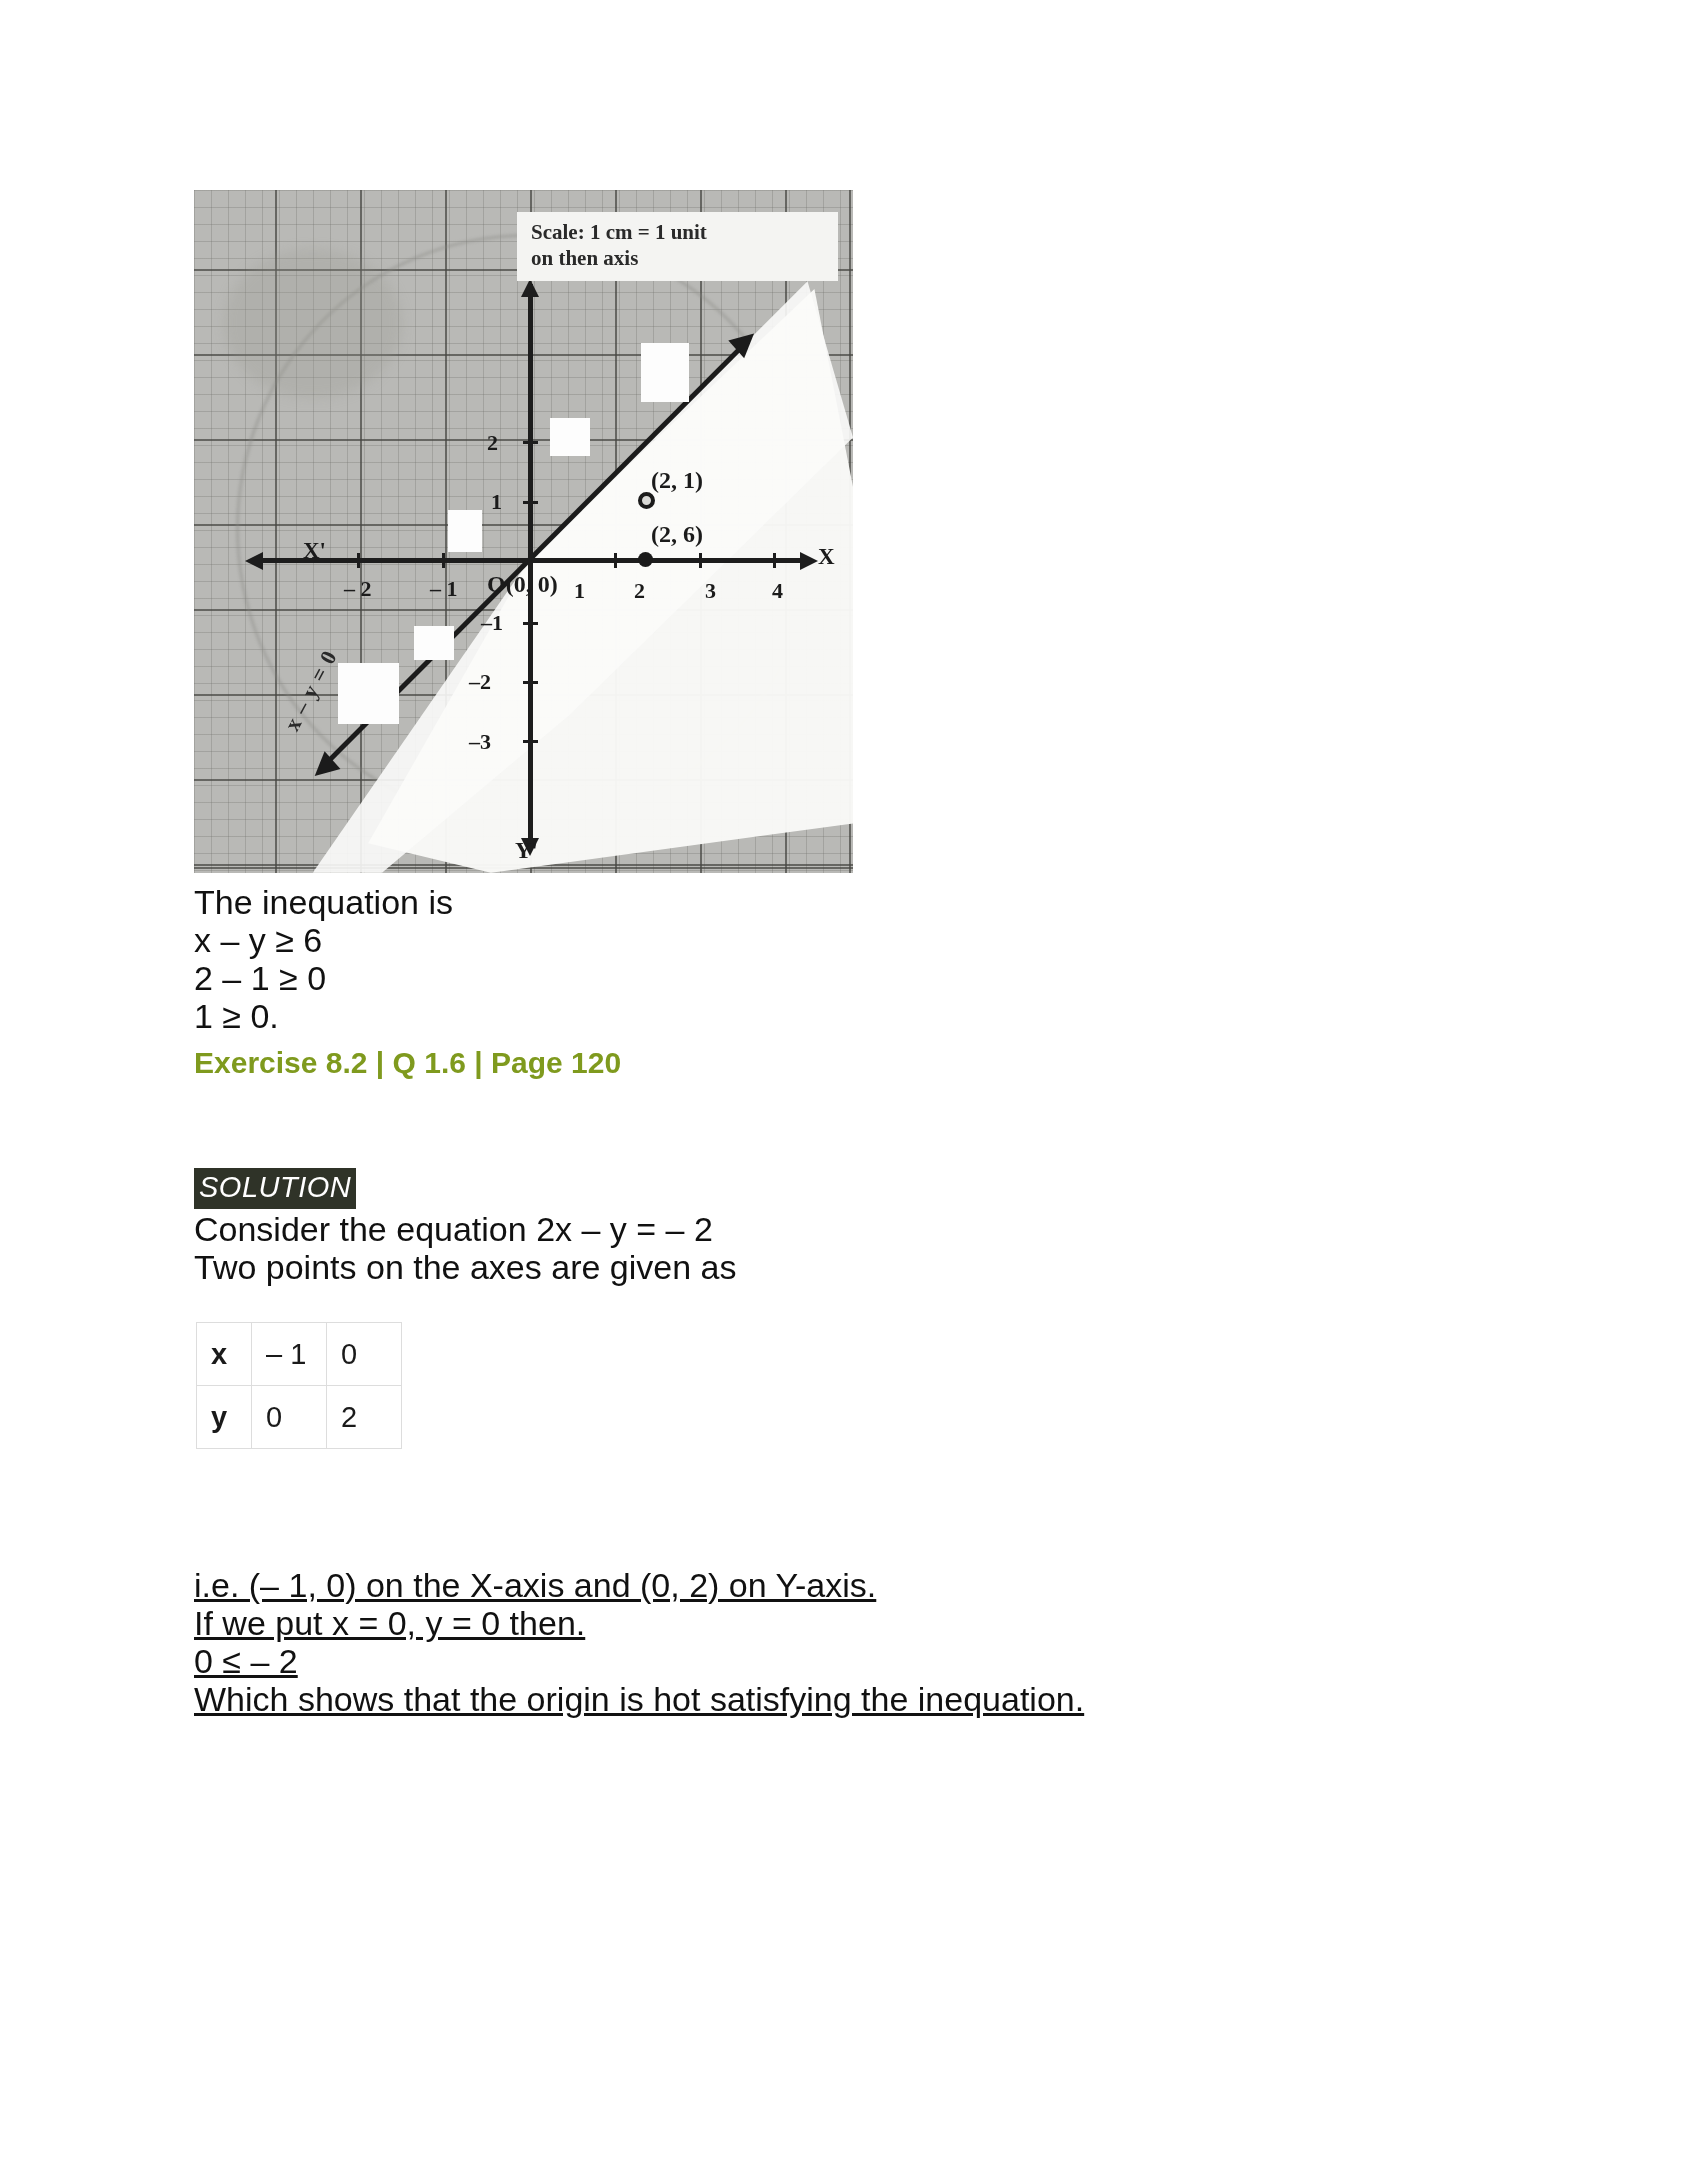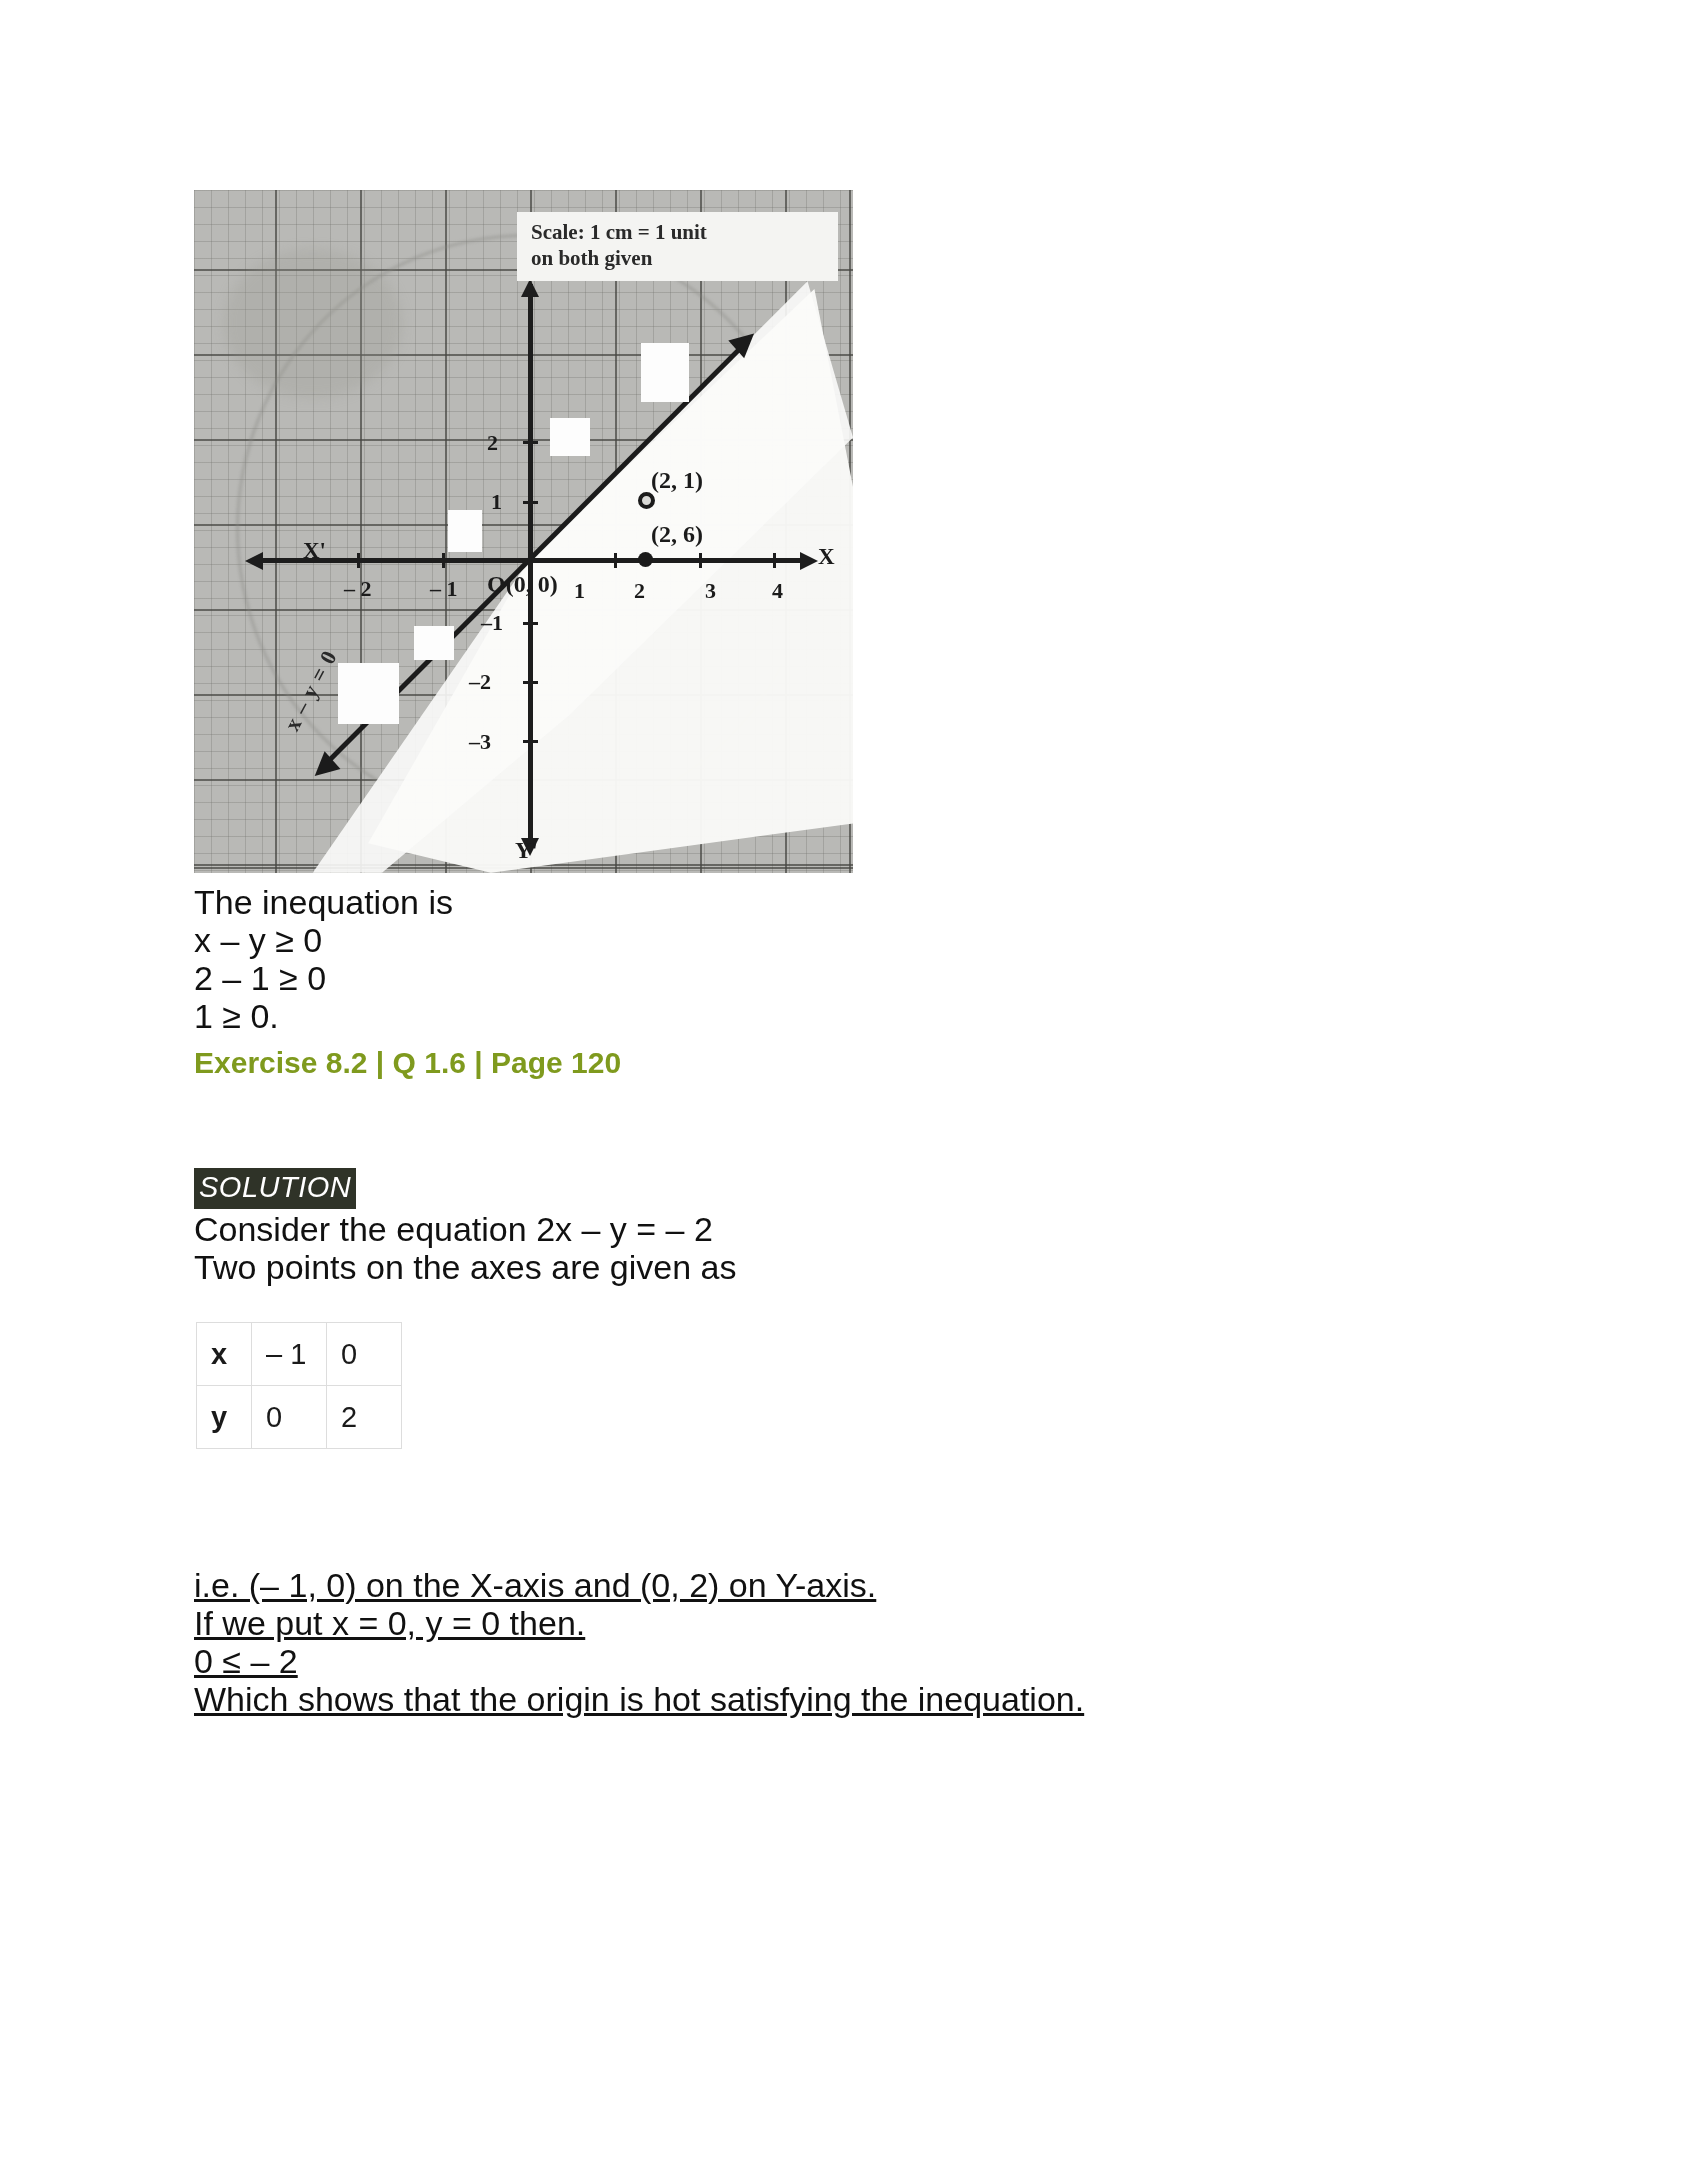--- a/index.html
+++ b/index.html
@@ -268,7 +268,7 @@
 
       <div class="scale-box">
         <div>Scale: 1 cm = 1 unit</div>
-        <div>on both given</div>
+        <div>on then axis</div>
       </div>
     </div>
   </div>

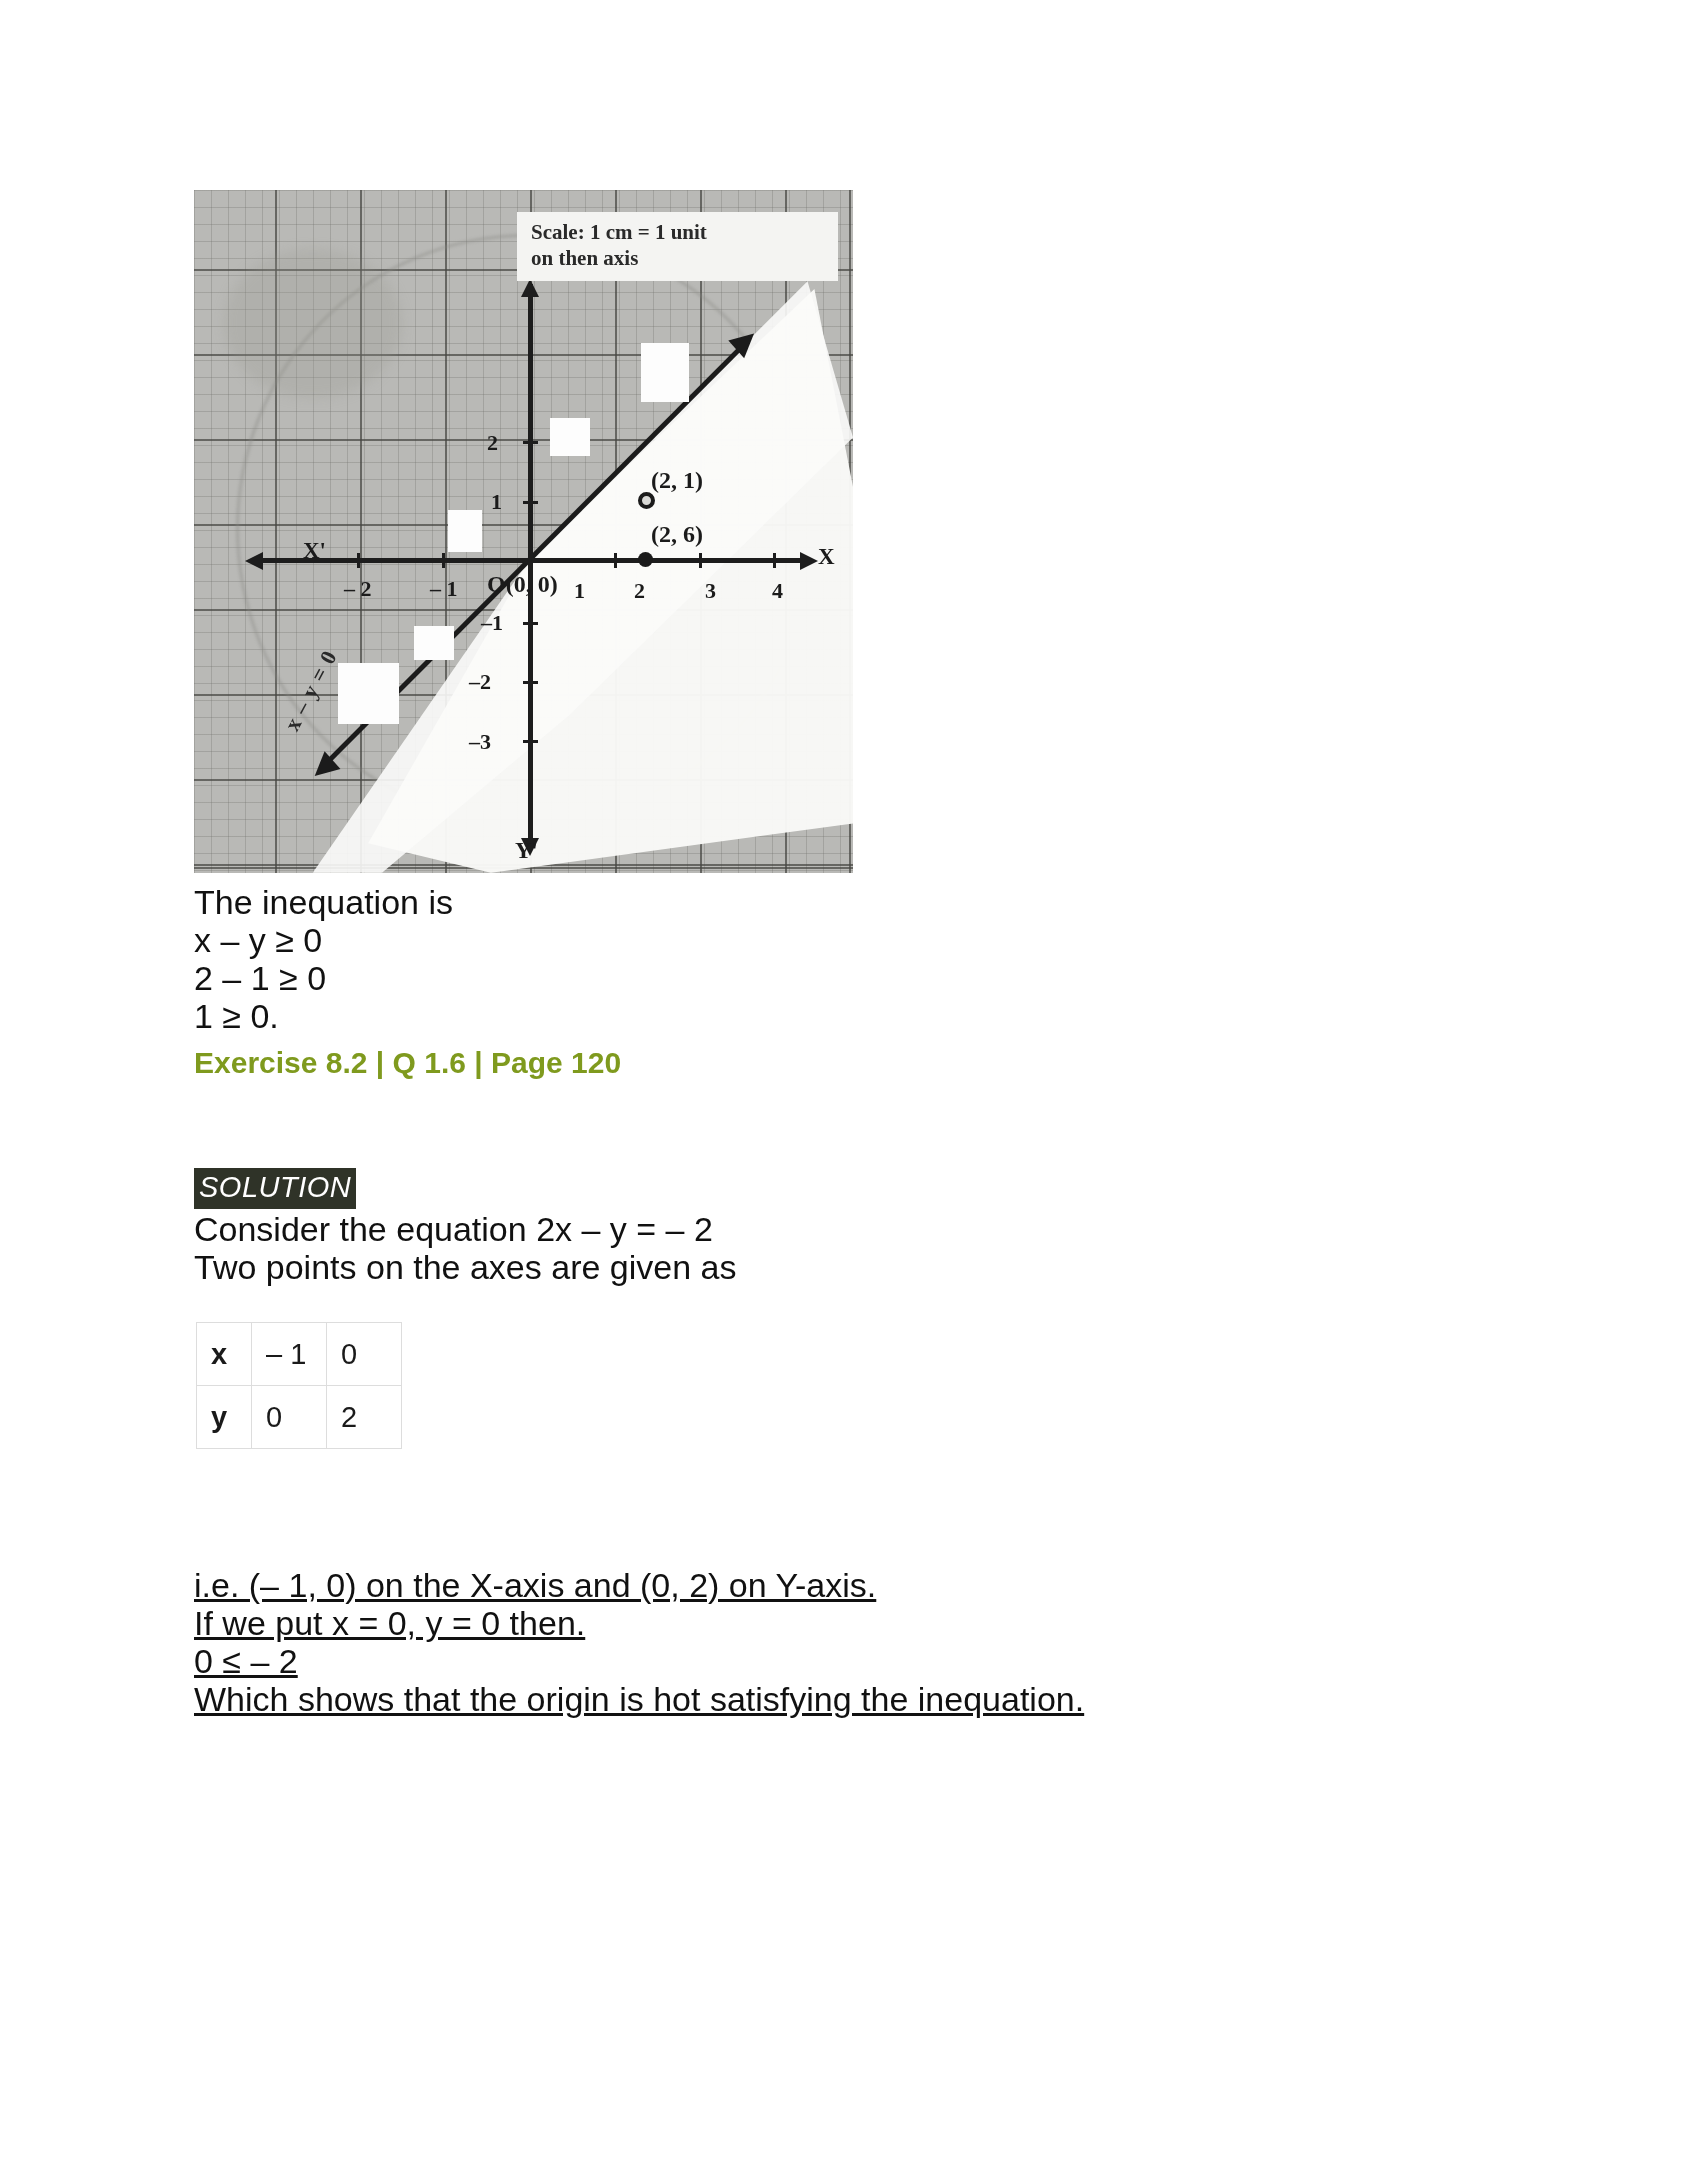--- a/index.html
+++ b/index.html
@@ -275,7 +275,7 @@
 
   <div class="block-lines" style="top:883px;">
     <div>The inequation is</div>
-    <div>x – y ≥ 0</div>
+    <div>x – y ≥ 6</div>
     <div>2 – 1 ≥ 0</div>
     <div>1 ≥ 0.</div>
   </div>

